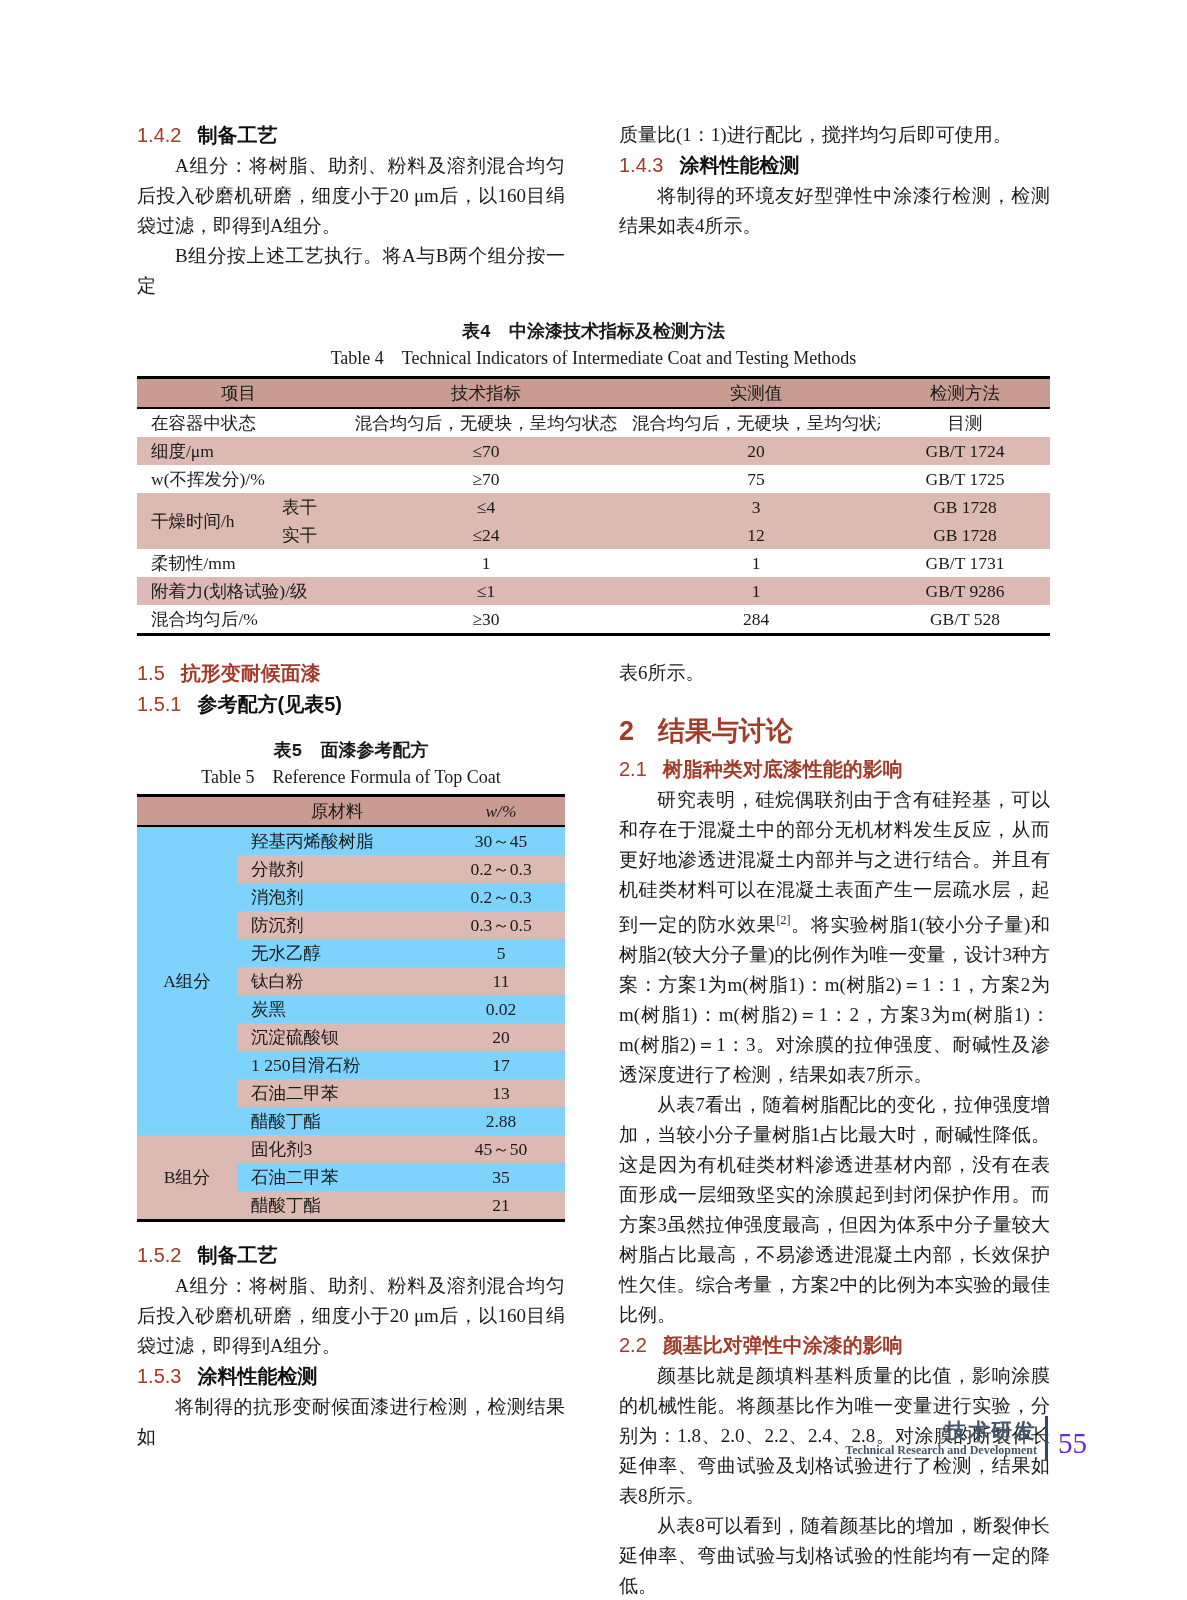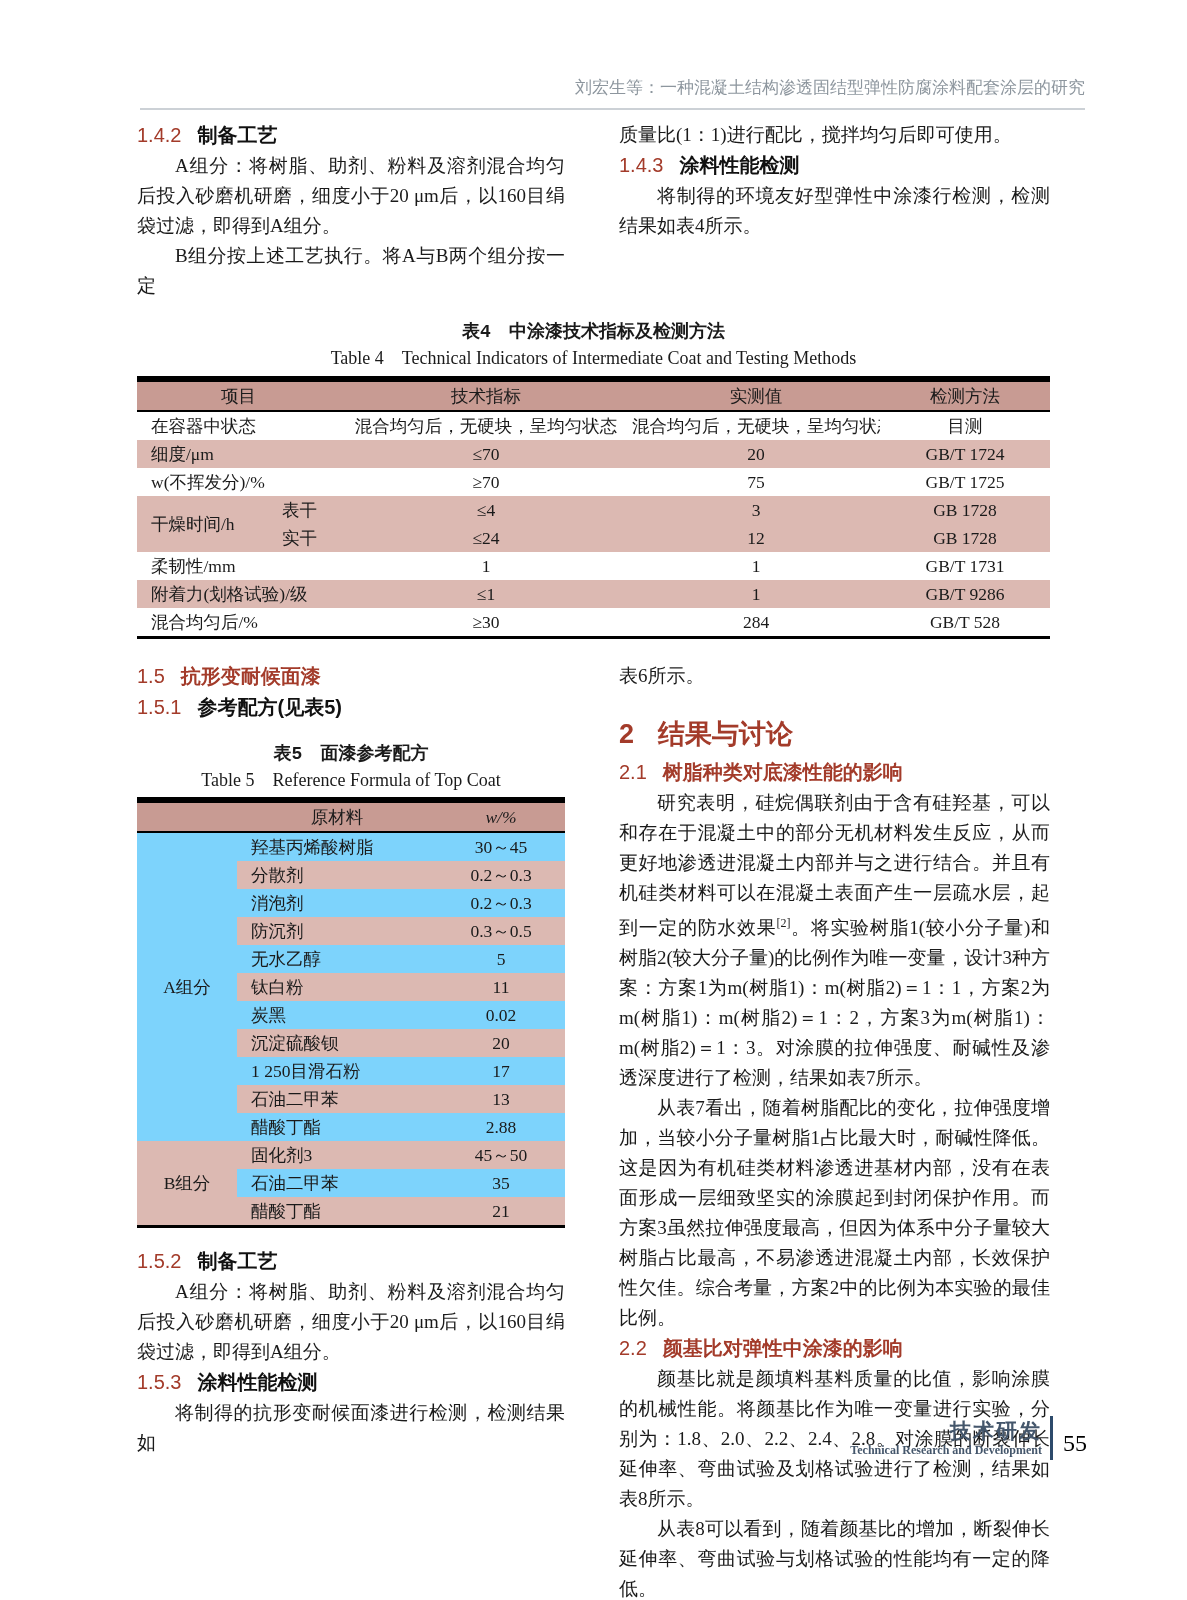--- a/index.html
+++ b/index.html
@@ -60,7 +60,6 @@
 
 <div class="page">
 
-  <div class="runhead">刘宏生等：一种混凝土结构渗透固结型弹性防腐涂料配套涂层的研究</div>
 
   <div class="content">
 

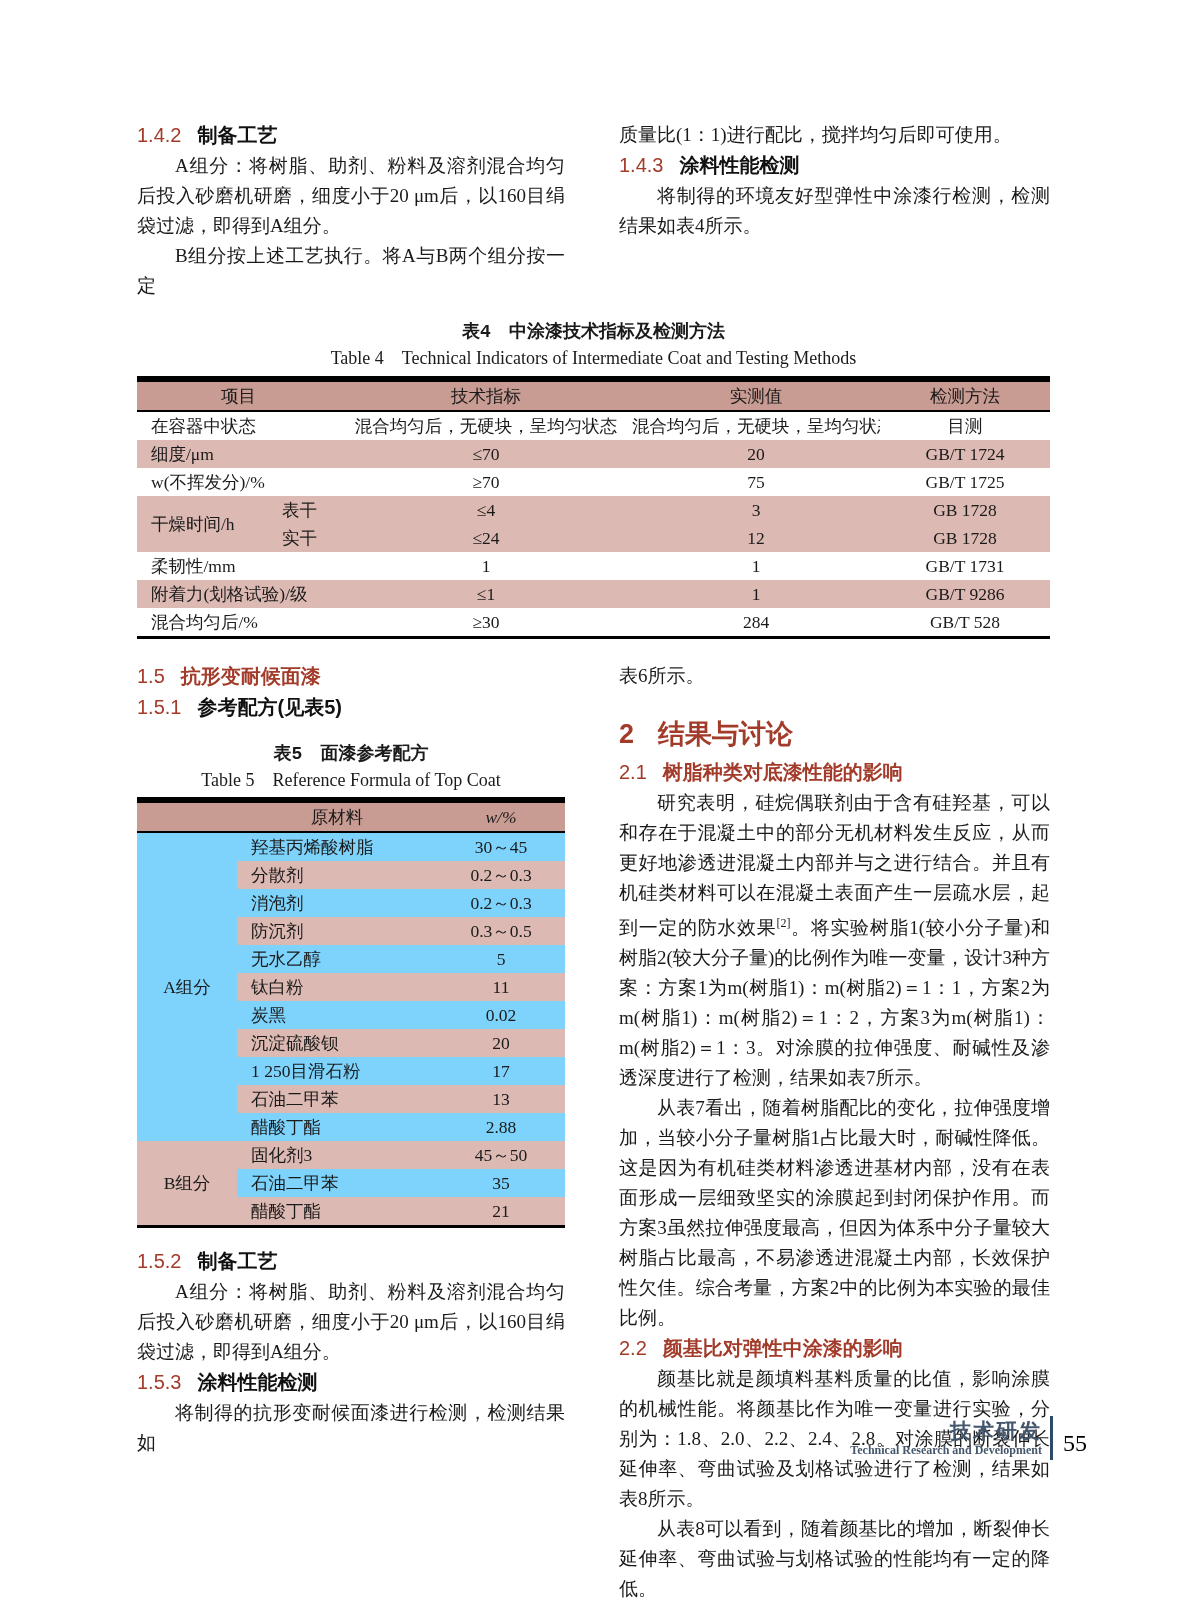--- a/index.html
+++ b/index.html
@@ -30,7 +30,7 @@
                 font-size:18px;line-height:26px;text-align:center;}
   .tbl-title-en{font-weight:normal;font-size:18px;line-height:26px;text-align:center;}
   
-  table.tbl{border-collapse:collapse;border-top:6px solid #000000;border-bottom:3px solid #000;
+  table.tbl{border-collapse:collapse;border-top:3px solid #000000;border-bottom:3px solid #000;
             table-layout:fixed;}
   table.tbl th{background:#c89b93;font-weight:normal;border-bottom:2px solid #000;}
   table.tbl th,table.tbl td{font-size:17.5px;height:28px;padding:0;text-align:center;

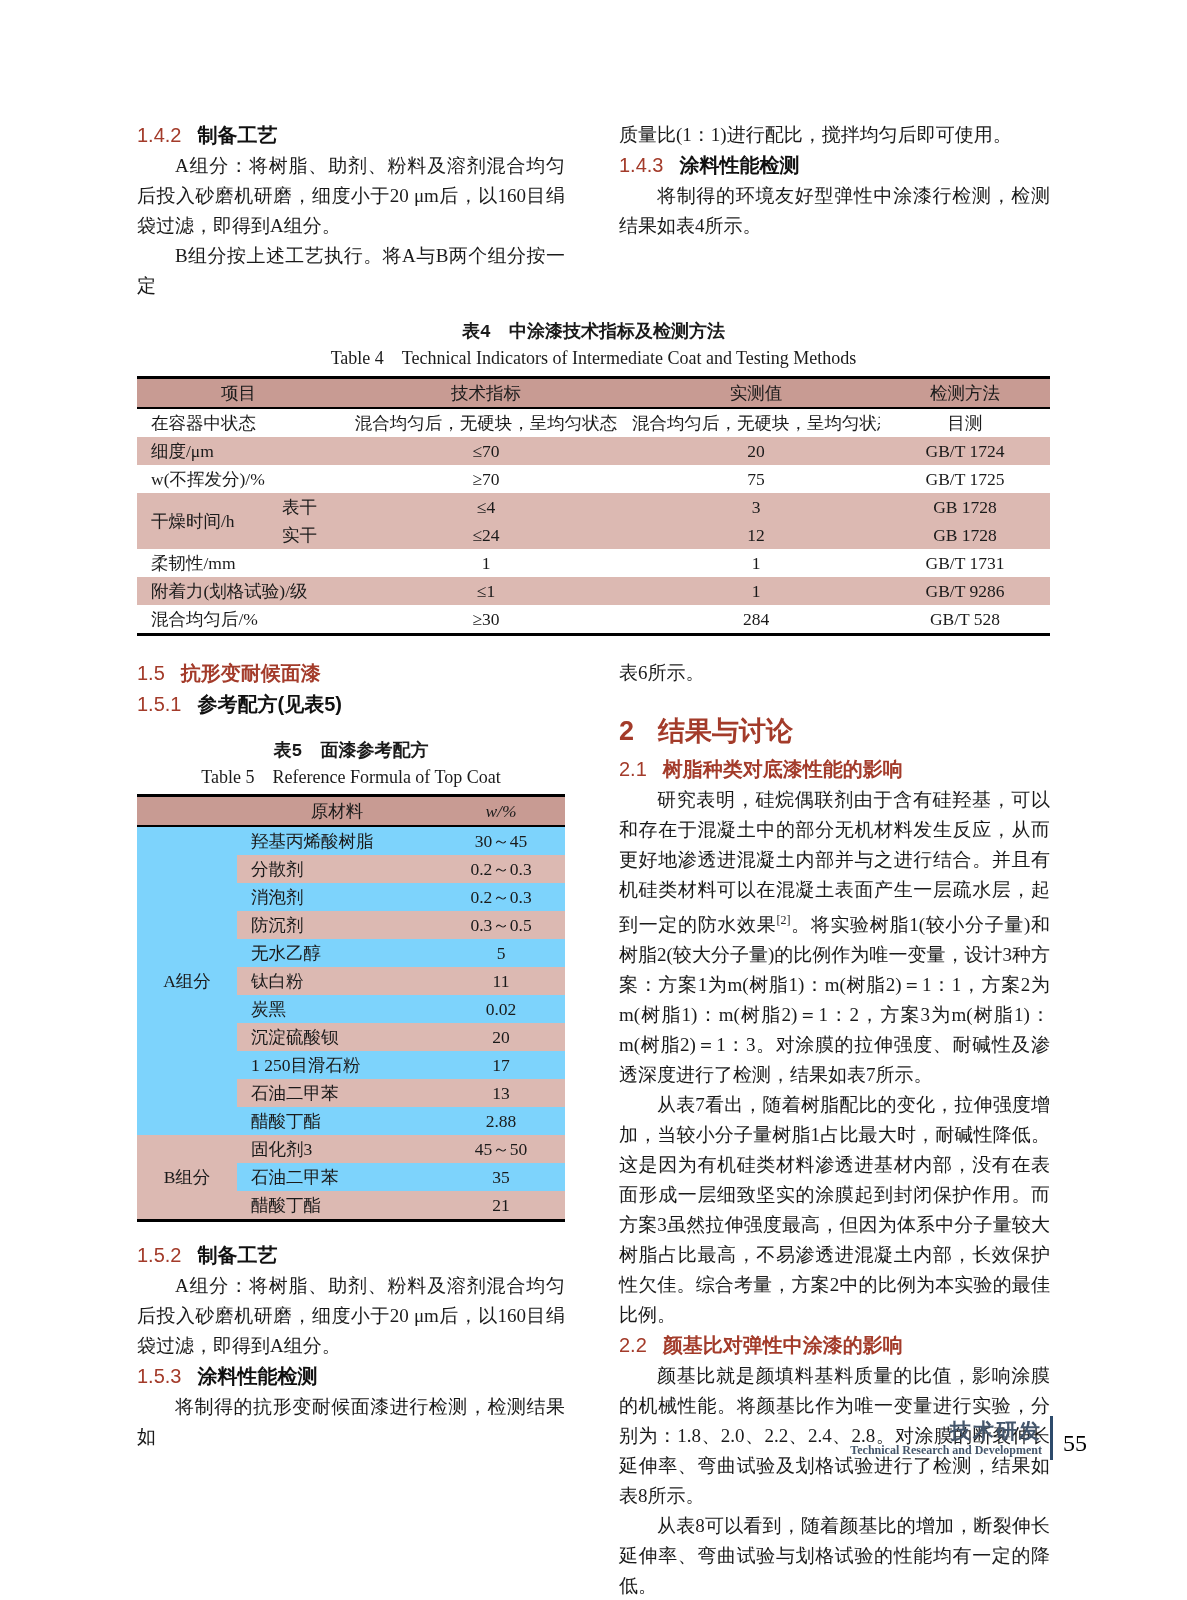--- a/index.html
+++ b/index.html
@@ -53,7 +53,7 @@
              font-size:21px;line-height:24px;color:#44566b;letter-spacing:2px;}
   .footer-en{font-size:12px;line-height:15px;color:#44566b;font-weight:bold;}
   .footer-bar{width:3px;height:44px;background:#2d4a6b;margin:0 10px 0 8px;}
-  .footer-page{font-size:24px;color:#000000;margin-top:10px;}
+  .footer-page{font-size:29px;color:#6d28d9;margin-top:10px;}
 </style>
 </head>
 <body>

